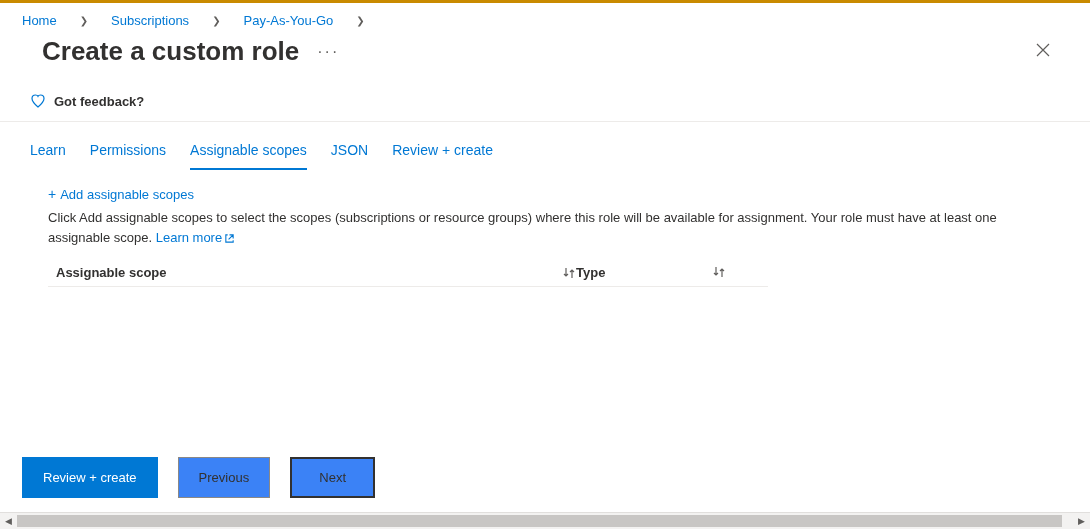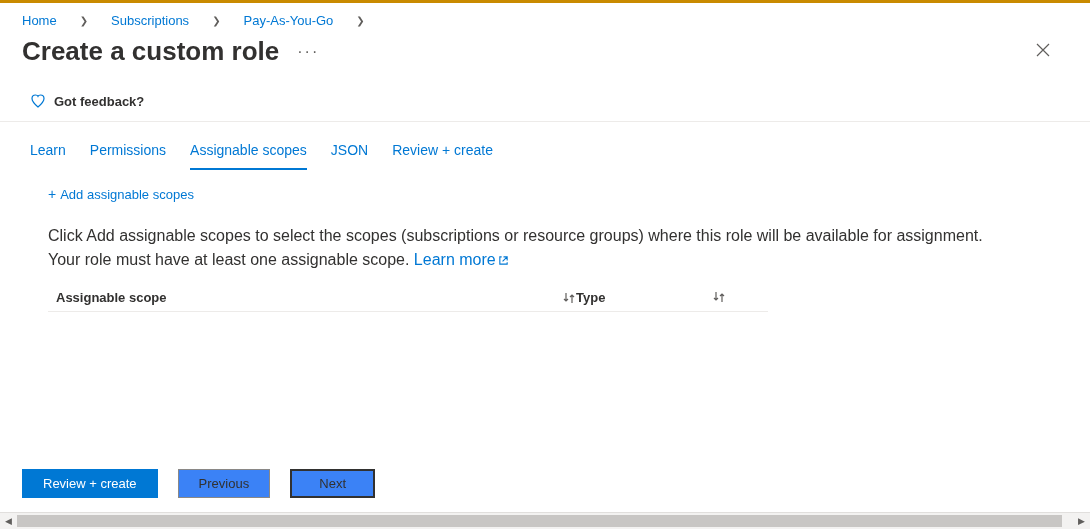--- a/index.html
+++ b/index.html
@@ -7,7 +7,7 @@
     .breadcrumb { display: flex; align-items: center; gap: 23px; padding: 10px 22px 4px; font-size: 13px; }
     .breadcrumb a { color: #0078d4; text-decoration: none; cursor: pointer; }
     .breadcrumb .chevron { color: #605e5c; font-size: 10px; }
-    .title-row { display: flex; align-items: center; padding: 4px 22px 18px; }
+    .title-row { display: flex; align-items: center; padding: 4px 22px 18px; margin-left: 20px; }
     .page-title { font-size: 26px; font-weight: 600; color: #323130; }
     .title-ellipsis { margin-left: 18px; color: #605e5c; font-size: 16px; letter-spacing: 2px; cursor: pointer; }
     .close-btn { margin-left: auto; font-size: 18px; color: #605e5c; cursor: pointer; background: none; border: none; padding: 4px 8px; margin-right: 10px; }

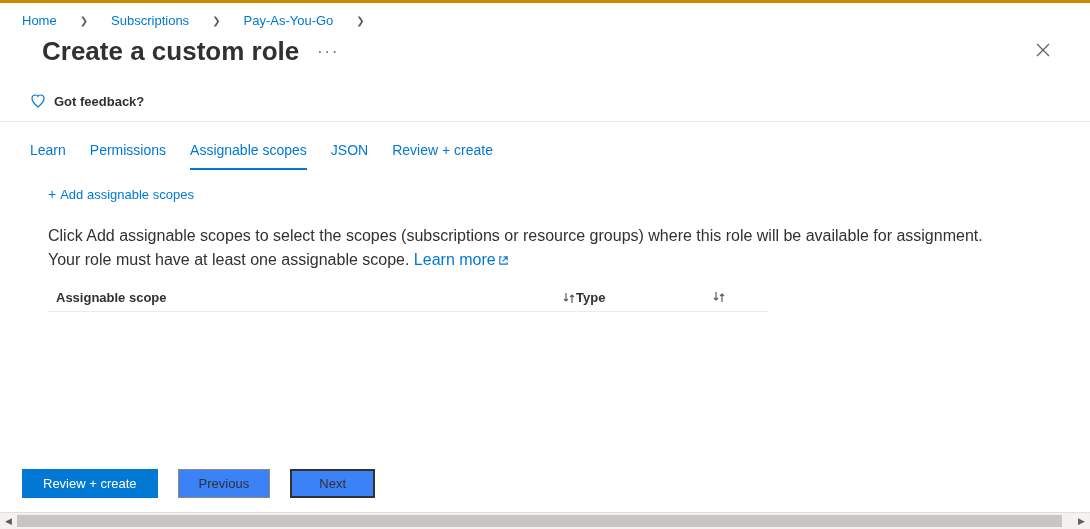--- a/index.html
+++ b/index.html
@@ -20,7 +20,7 @@
     .content { padding: 10px 48px 0; }
     .add-link { display: flex; align-items: center; gap: 4px; color: #0078d4; font-size: 13px; cursor: pointer; padding: 6px 0; }
     .plus { font-size: 14px; }
-    .help-text { color: #323130; font-size: 16px; line-height: 1.5; margin: 16px 0 12px; max-width: 960px; }
+    .help-text { color: #323130; font-size: 13px; line-height: 1.5; margin: 0 0 12px; max-width: 960px; }
     .learn-more { color: #0078d4; cursor: pointer; }
     .ext-icon { width: 11px; height: 11px; display: inline-block; vertical-align: middle; margin-left: 2px; }
     .table { width: 720px; }

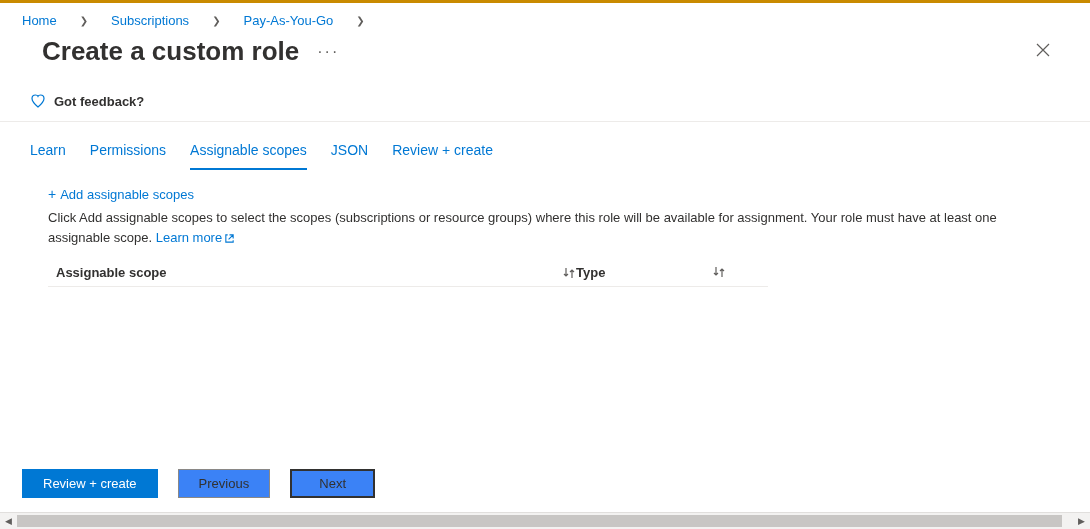--- a/index.html
+++ b/index.html
@@ -35,7 +35,7 @@
     .footer { position: absolute; bottom: 19px; left: 0; right: 0; padding: 12px 22px; display: flex; gap: 20px; }
     .btn { padding: 6px 20px; font-size: 13px; cursor: pointer; border: 1px solid #8a8886; background: #3b82f6; color: #323130; min-width: 85px; text-align: center; }
     .btn-primary { background: #0078d4; color: #fff; border-color: #0078d4; }
-    .btn-next { border: 2px solid #323130; padding: 5px 20px; }
+    .btn-next { border: 2px solid #323130; padding: 11px 20px; }
     .hscroll { position: absolute; bottom: 0; left: 0; right: 0; height: 17px; background: #f3f2f1; border-top: 1px solid #e1dfdd; display: flex; align-items: center; }
     .hscroll-arrow { width: 17px; height: 17px; display: flex; align-items: center; justify-content: center; font-size: 9px; color: #605e5c; cursor: pointer; }
     .hscroll-track { flex: 1; height: 100%; position: relative; }

